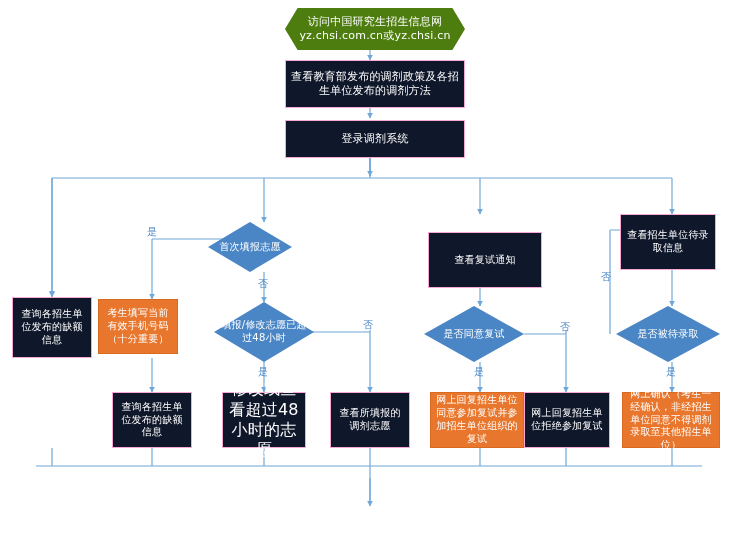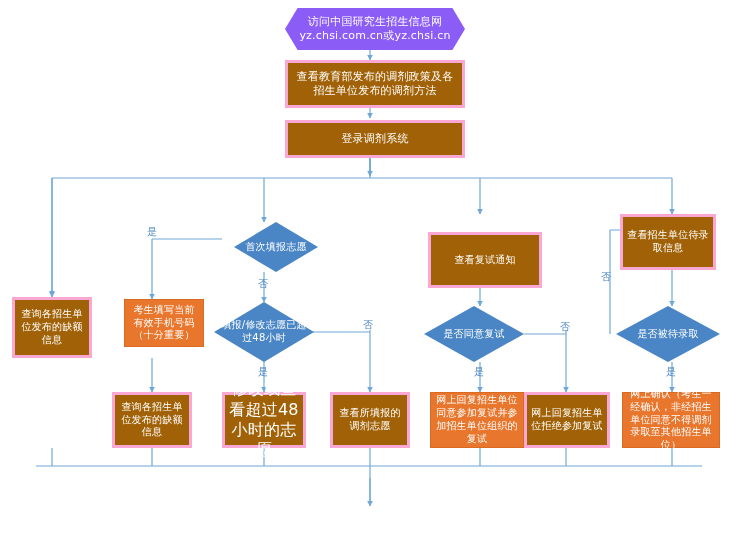--- a/index.html
+++ b/index.html
@@ -27,7 +27,7 @@
   .rect{background:#a16207;border:3px solid #f9a8d4;}
   .rect.orange{background:#e8762c;border:1px solid #d96a22;}
 
-  .hex{background:#8b5cf6;
+  .hex{background:#4d7c0f;
        clip-path:polygon(7% 0,93% 0,100% 50%,93% 100%,7% 100%,0 50%);}
 
   .stadium{background:#4a86c5;border-radius:22px;}

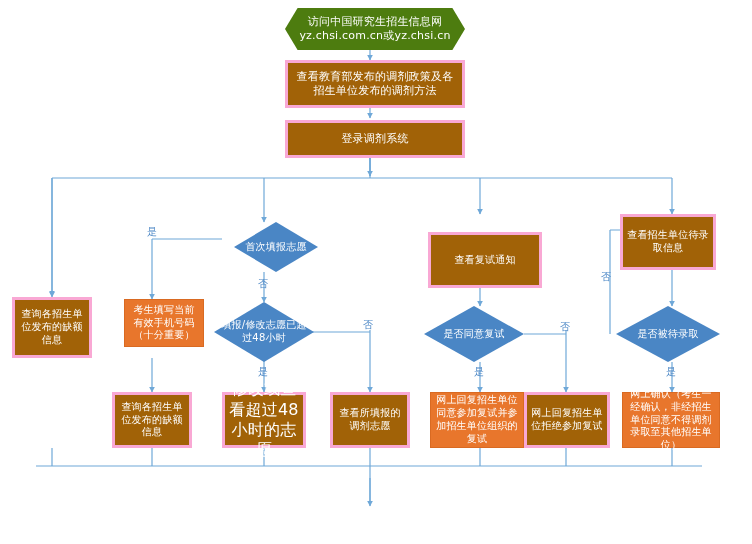--- a/index.html
+++ b/index.html
@@ -24,7 +24,7 @@
   }
   .node .txt{display:block;padding:0 4px;}
 
-  .rect{background:#a16207;border:3px solid #f9a8d4;}
+  .rect{background:#0f172a;border:1px solid #f9a8d4;}
   .rect.orange{background:#e8762c;border:1px solid #d96a22;}
 
   .hex{background:#4d7c0f;

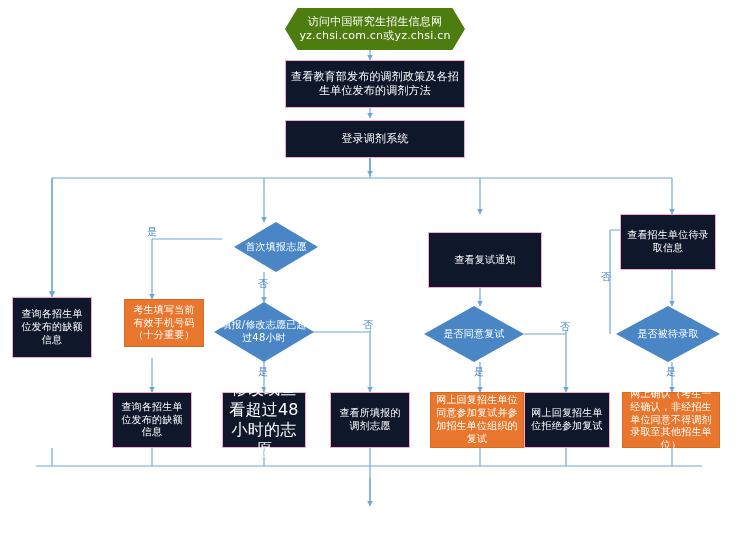--- a/index.html
+++ b/index.html
@@ -122,7 +122,7 @@
     <span class="txt">查询各招生单位发布的缺额信息</span>
   </div>
 
-  <div class="node diamond" style="left:234px;top:222px;width:84px;height:50px;font-size:10px;">
+  <div class="node diamond" style="left:208px;top:222px;width:84px;height:50px;font-size:10px;">
     <span class="dshape"></span>
     <span class="txt">首次填报志愿</span>
   </div>

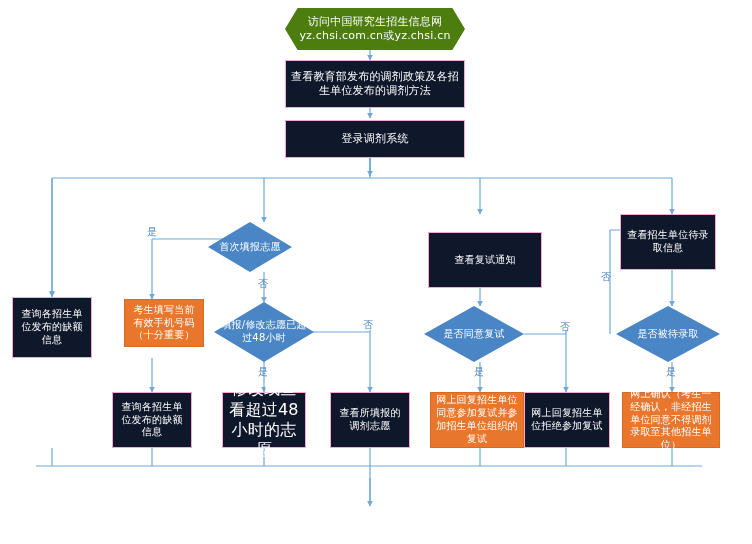--- a/index.html
+++ b/index.html
@@ -127,7 +127,7 @@
     <span class="txt">首次填报志愿</span>
   </div>
 
-  <div class="node rect orange" style="left:124px;top:299px;width:80px;height:48px;font-size:10px;">
+  <div class="node rect orange" style="left:98px;top:299px;width:80px;height:55px;font-size:10px;">
     <span class="txt">考生填写当前有效手机号码（十分重要）</span>
   </div>
 

